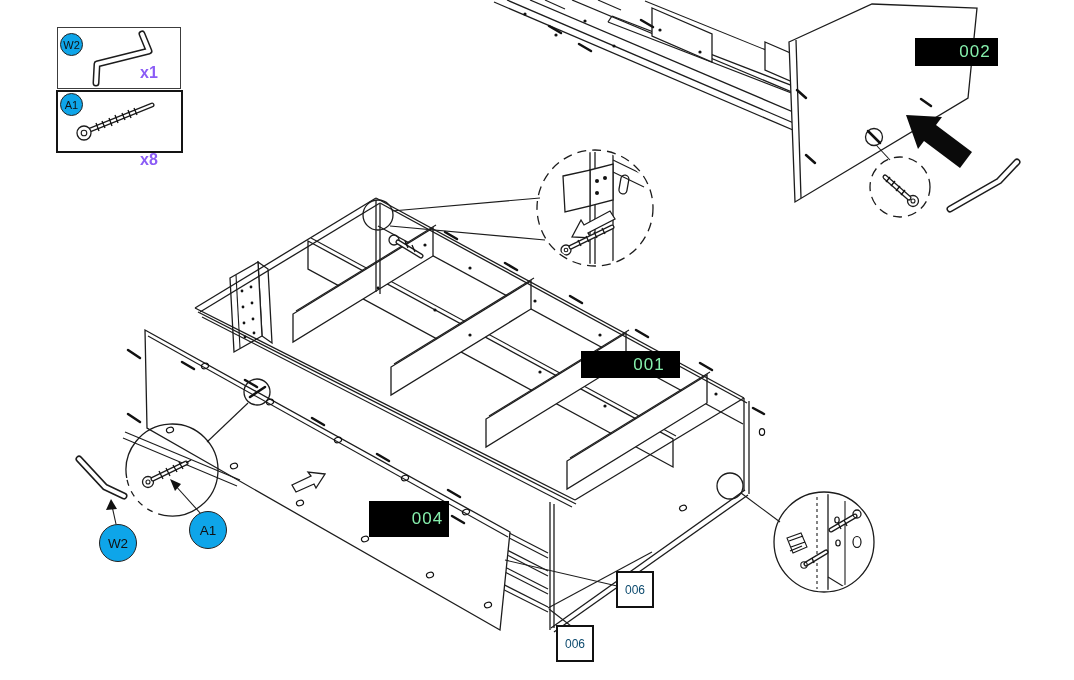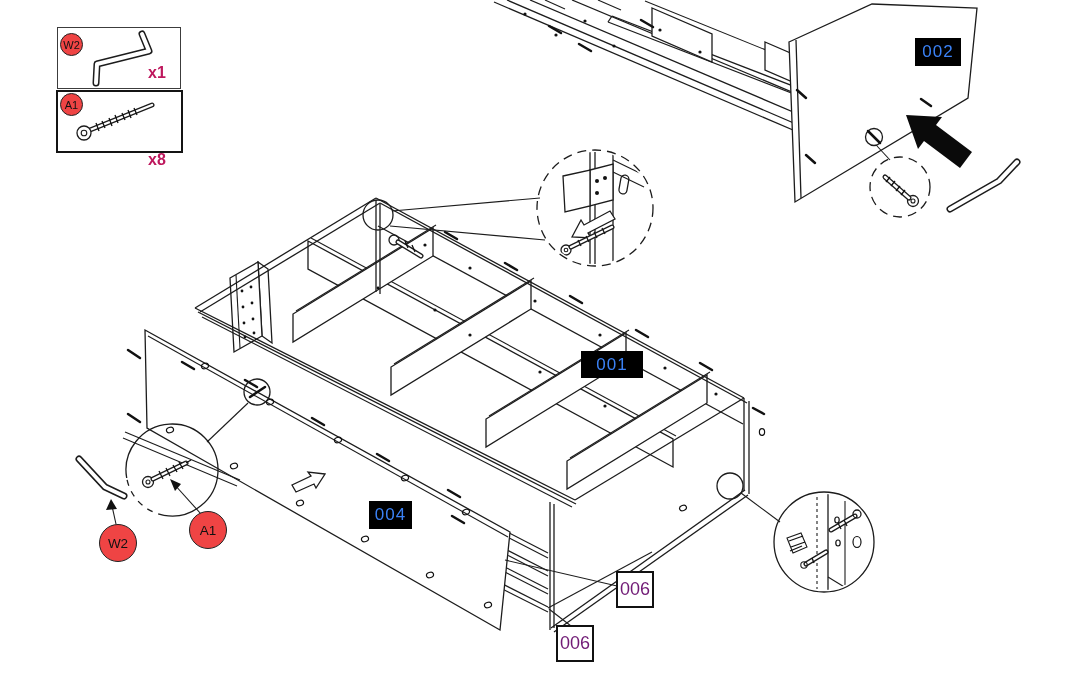--- a/index.html
+++ b/index.html
@@ -24,7 +24,7 @@
           justify-content:center;font-size:17px;letter-spacing:1px;z-index:3;}
   .wlabel{position:absolute;background:#fff;color:#701a75;border:2.5px solid #111;box-sizing:border-box;
           display:flex;align-items:center;justify-content:center;font-size:18px;z-index:3;}
-  .circ{position:absolute;border:1.6px solid #222;border-radius:50%;background:#ef4444;box-sizing:border-box;
+  .circ{position:absolute;border:1.6px solid #222;border-radius:50%;background:#0ea5e9;box-sizing:border-box;
         display:flex;align-items:center;justify-content:center;z-index:3;}
   .circ.small{width:23px;height:23px;font-size:11px;}
   .circ.big{width:38px;height:38px;font-size:13.5px;}

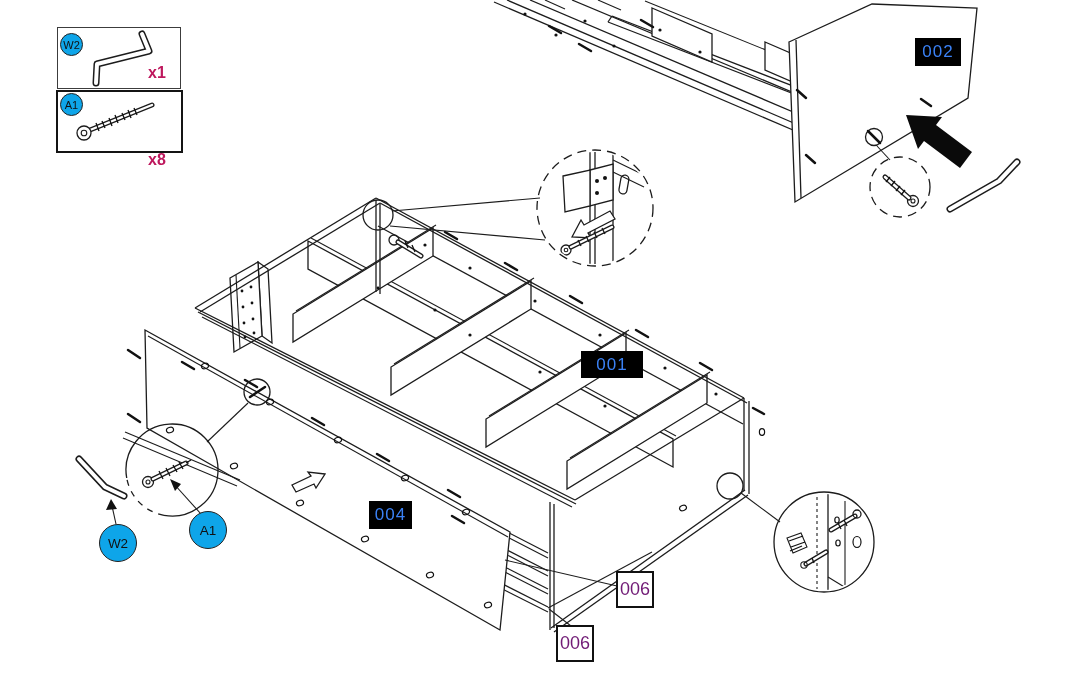--- a/index.html
+++ b/index.html
@@ -20,8 +20,8 @@
   .tubeSi{stroke:#fff;stroke-width:2.4;fill:none;stroke-linecap:round;}
   .dash{stroke-dasharray:9 6;}
   
-  .plabel{position:absolute;background:#000;color:#3b82f6;display:flex;align-items:center;
-          justify-content:center;font-size:17px;letter-spacing:1px;z-index:3;}
+  .plabel{position:absolute;background:#000;color:#86efac;display:flex;align-items:center;
+          justify-content:center;font-size:17px;letter-spacing:1px;z-index:3;padding-left:37px;}
   .wlabel{position:absolute;background:#fff;color:#701a75;border:2.5px solid #111;box-sizing:border-box;
           display:flex;align-items:center;justify-content:center;font-size:18px;z-index:3;}
   .circ{position:absolute;border:1.6px solid #222;border-radius:50%;background:#0ea5e9;box-sizing:border-box;

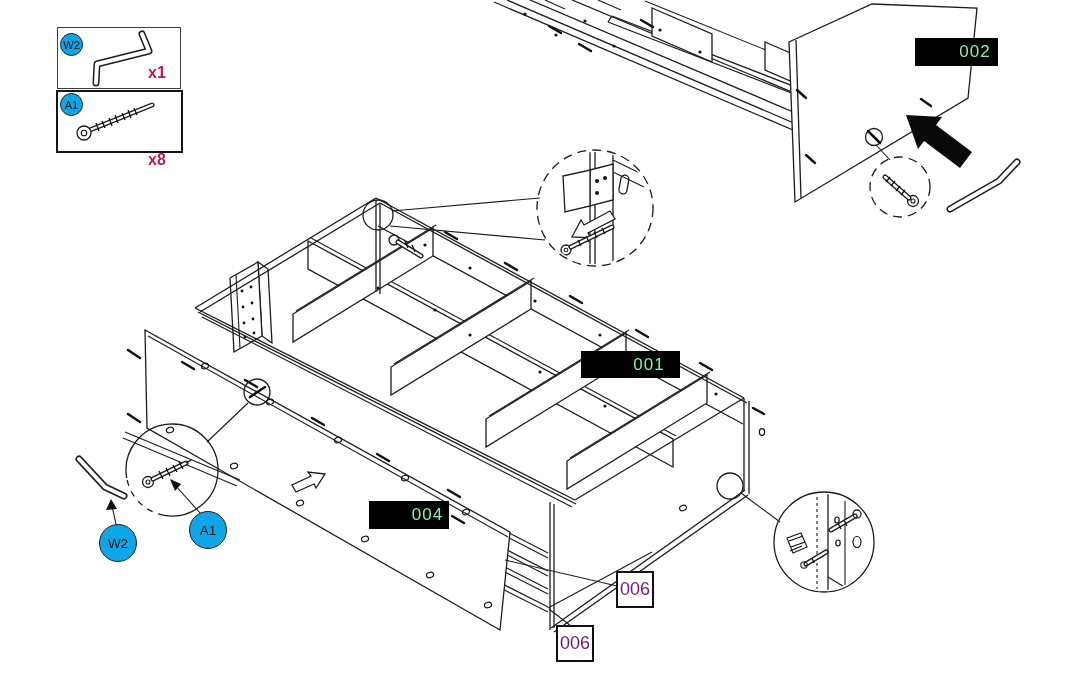--- a/index.html
+++ b/index.html
@@ -30,7 +30,7 @@
   .circ.big{width:38px;height:38px;font-size:13.5px;}
   .legend-box{position:absolute;border:1.5px solid #3c3c3c;background:transparent;box-sizing:border-box;z-index:2;}
   .legend-box.heavy{border:2.5px solid #141414;}
-  .qty{position:absolute;font-size:16px;font-weight:600;color:#be185d;z-index:3;width:34px;text-align:center;}
+  .qty{position:absolute;font-size:16px;font-weight:600;color:#8b5cf6;z-index:3;width:34px;text-align:left;}
 </style>
 </head>
 <body>

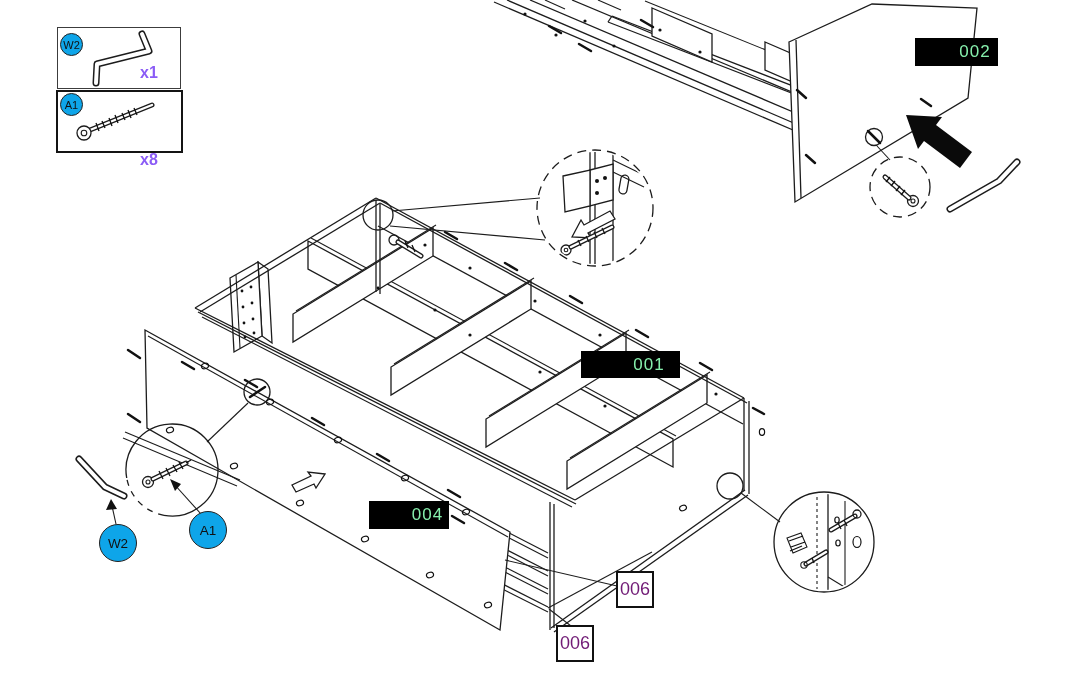--- a/index.html
+++ b/index.html
@@ -367,7 +367,7 @@
 
 <div class="plabel" style="left:915px;top:38px;width:46px;height:28px;">002</div>
 <div class="plabel" style="left:581px;top:351px;width:62px;height:27px;">001</div>
-<div class="plabel" style="left:369px;top:501px;width:43px;height:28px;">004</div>
+<div class="plabel" style="left:369px;top:501px;width:43px;height:36px;">004</div>
 <div class="wlabel" style="left:616px;top:571px;width:38px;height:37px;">006</div>
 <div class="wlabel" style="left:556px;top:625px;width:38px;height:37px;">006</div>
 

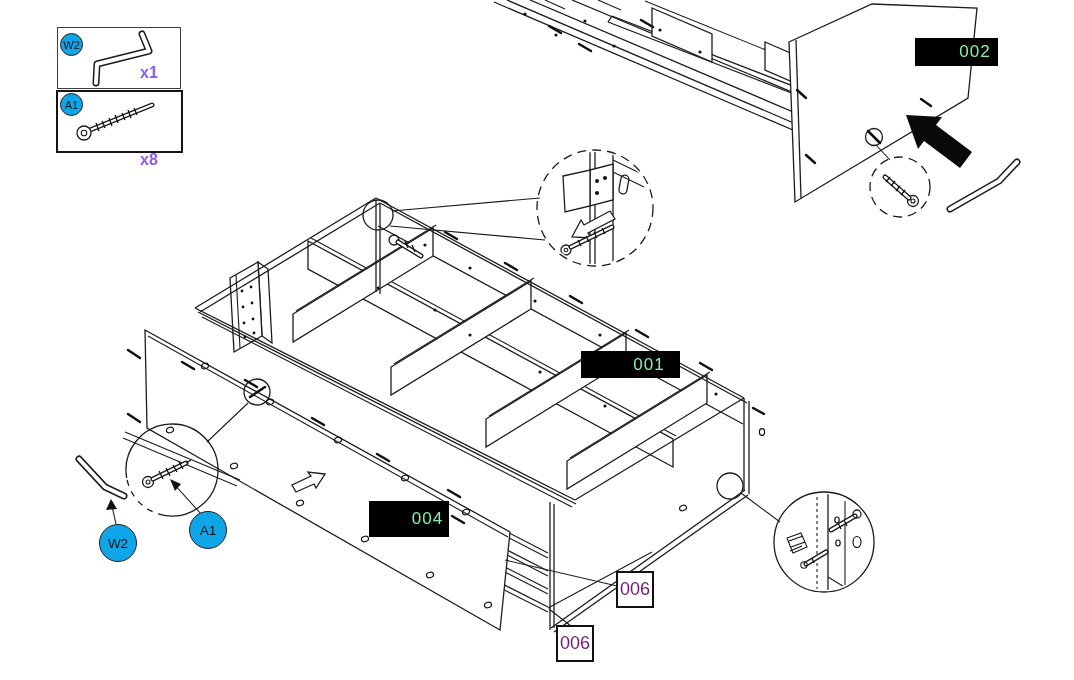--- a/index.html
+++ b/index.html
@@ -22,8 +22,8 @@
   
   .plabel{position:absolute;background:#000;color:#86efac;display:flex;align-items:center;
           justify-content:center;font-size:17px;letter-spacing:1px;z-index:3;padding-left:37px;}
-  .wlabel{position:absolute;background:#fff;color:#701a75;border:2.5px solid #111;box-sizing:border-box;
-          display:flex;align-items:center;justify-content:center;font-size:18px;z-index:3;}
+  .wlabel{position:absolute;background:#fff;color:#0c4a6e;border:2.5px solid #111;box-sizing:border-box;
+          display:flex;align-items:center;justify-content:center;font-size:12px;z-index:3;}
   .circ{position:absolute;border:1.6px solid #222;border-radius:50%;background:#0ea5e9;box-sizing:border-box;
         display:flex;align-items:center;justify-content:center;z-index:3;}
   .circ.small{width:23px;height:23px;font-size:11px;}

